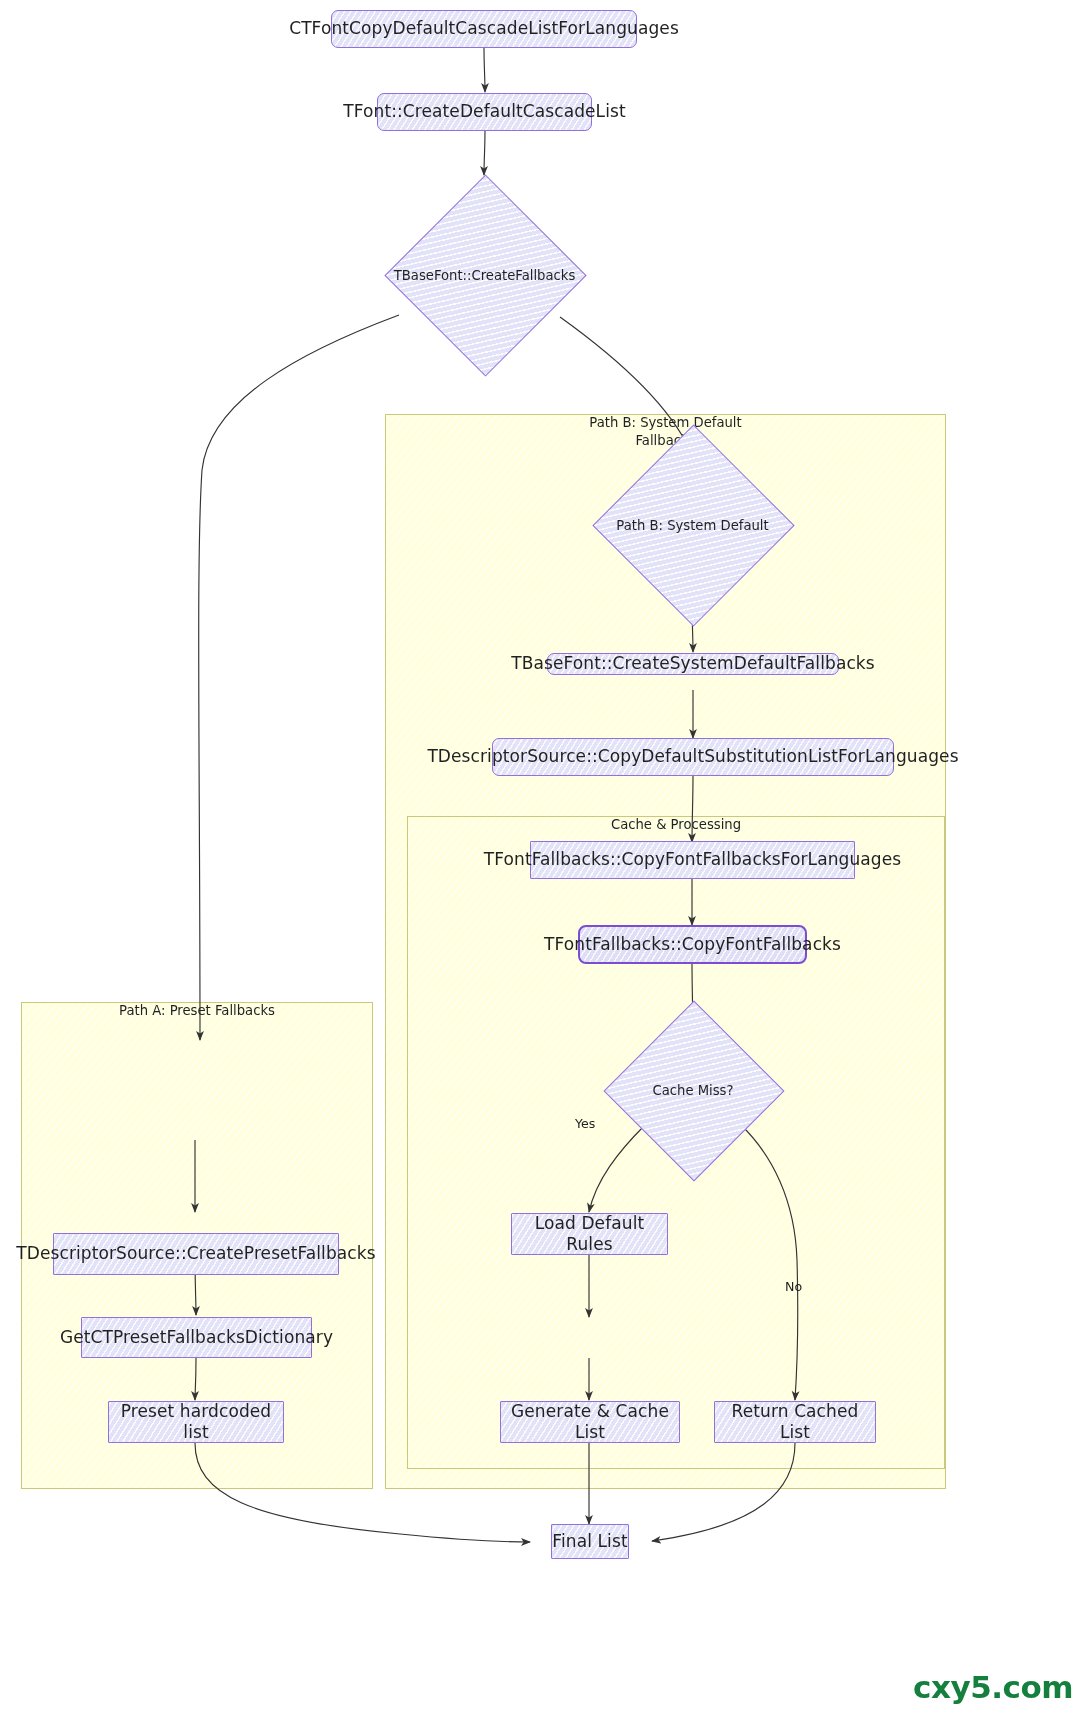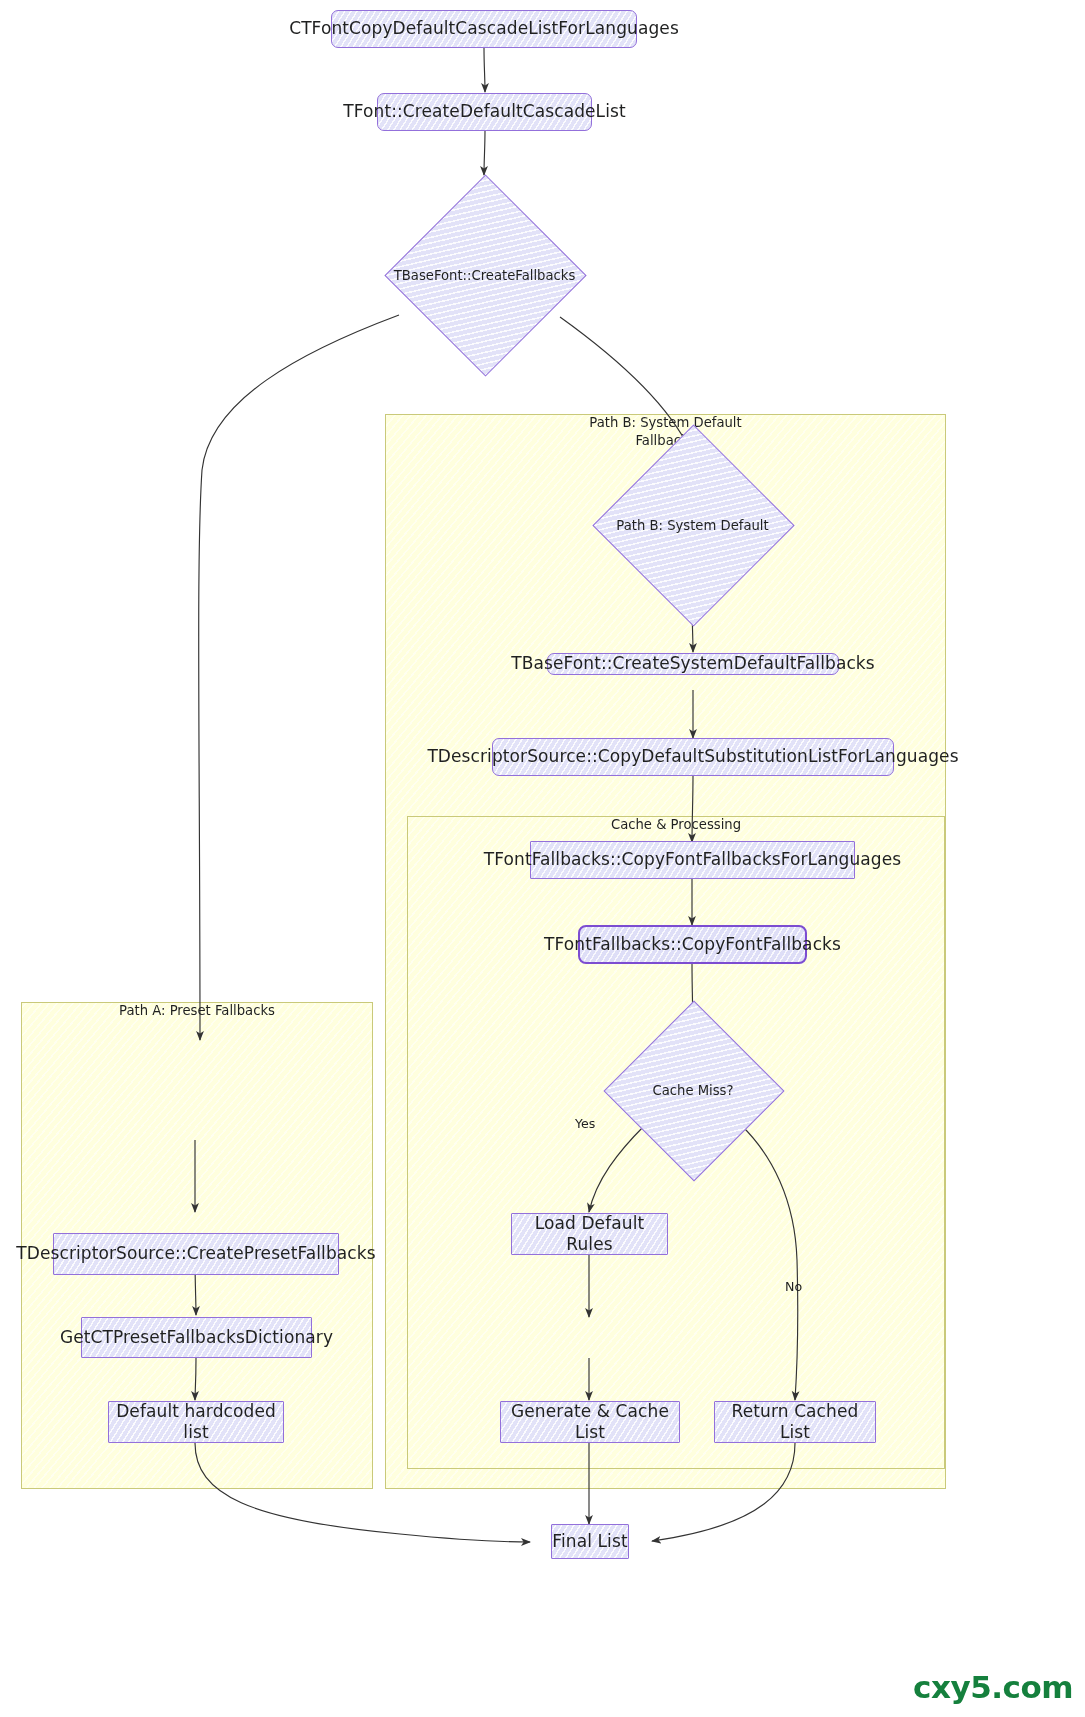--- a/index.html
+++ b/index.html
@@ -282,7 +282,7 @@
   </div>
 
   <div class="node rect" style="left:108px; top:1401px; width:176px; height:42px;">
-    <span>Default hardcoded list</span>
+    <span>Preset hardcoded list</span>
   </div>
 
   <div class="node rect" style="left:551px; top:1524px; width:78px; height:35px;">

